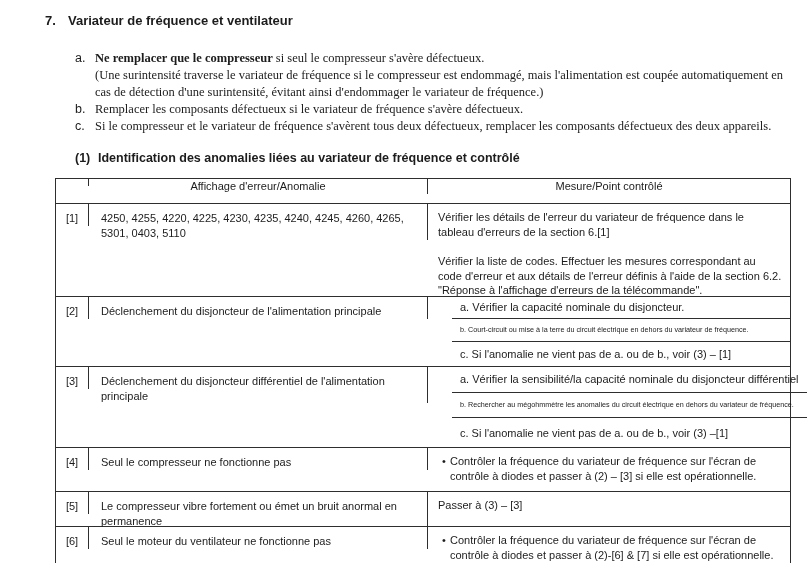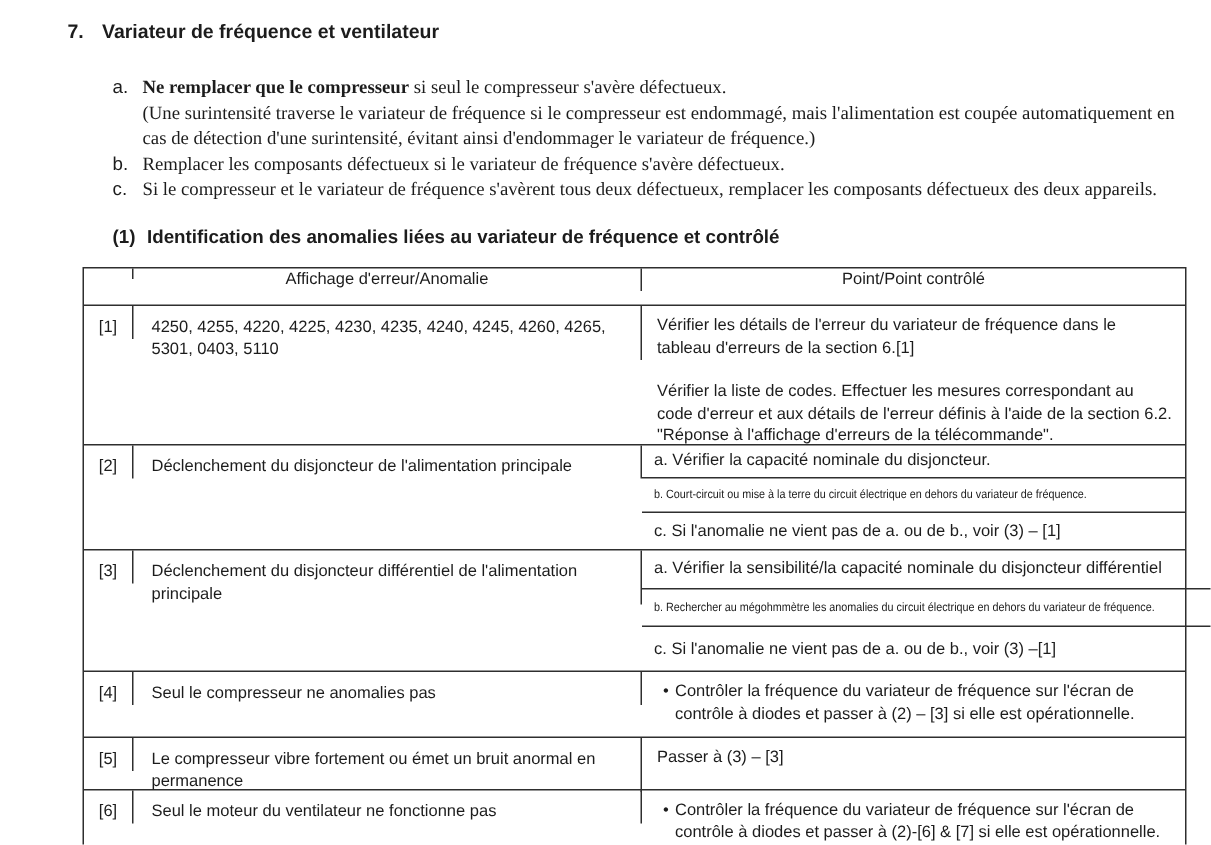--- a/index.html
+++ b/index.html
@@ -98,7 +98,7 @@
     <div class="trow hdr">
       <div class="c1"></div>
       <div class="c2">Affichage d'erreur/Anomalie</div>
-      <div class="c3">Point/Point contrôlé</div>
+      <div class="c3">Mesure/Point contrôlé</div>
     </div>
 
     <div class="trow r1">

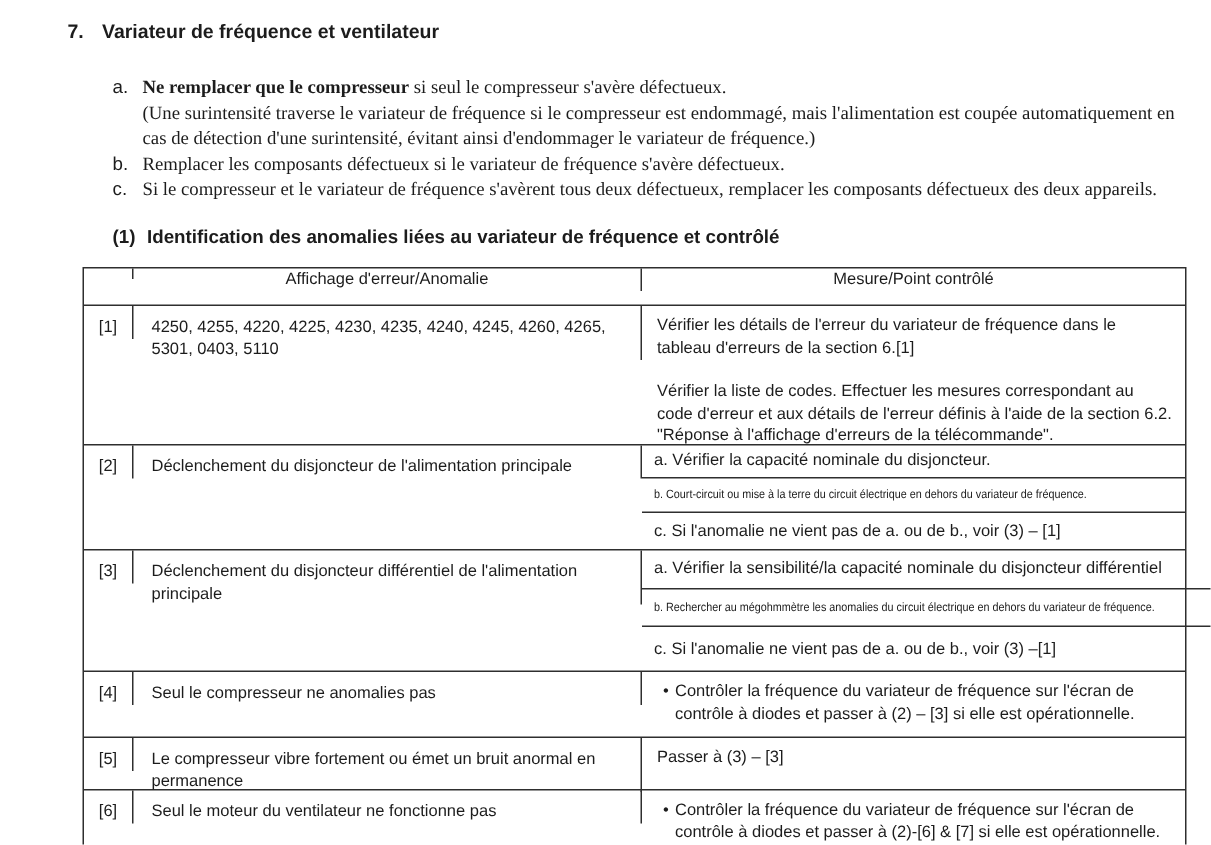--- a/index.html
+++ b/index.html
@@ -50,7 +50,7 @@
   .codes { margin-top: 0px; }
   .mp + .mp { margin-top: 15px; }
 
-  .sub { display: flex; align-items: center; padding: 0 6px 0 8px; }
+  .sub { display: flex; align-items: center; padding: 0 6px 0 8px; margin-left: 24px; }
   .sub + .sub { border-top: 1px solid #2e2e2e; }
   .sub.sA2 { height: 21px; } .sub.sB2 { height: 23px; } .sub.sC2 { height: 26px; }
   .sub.sA3 { height: 25px; } .sub.sB3 { height: 25px; } .sub.sC3 { height: 31px; }

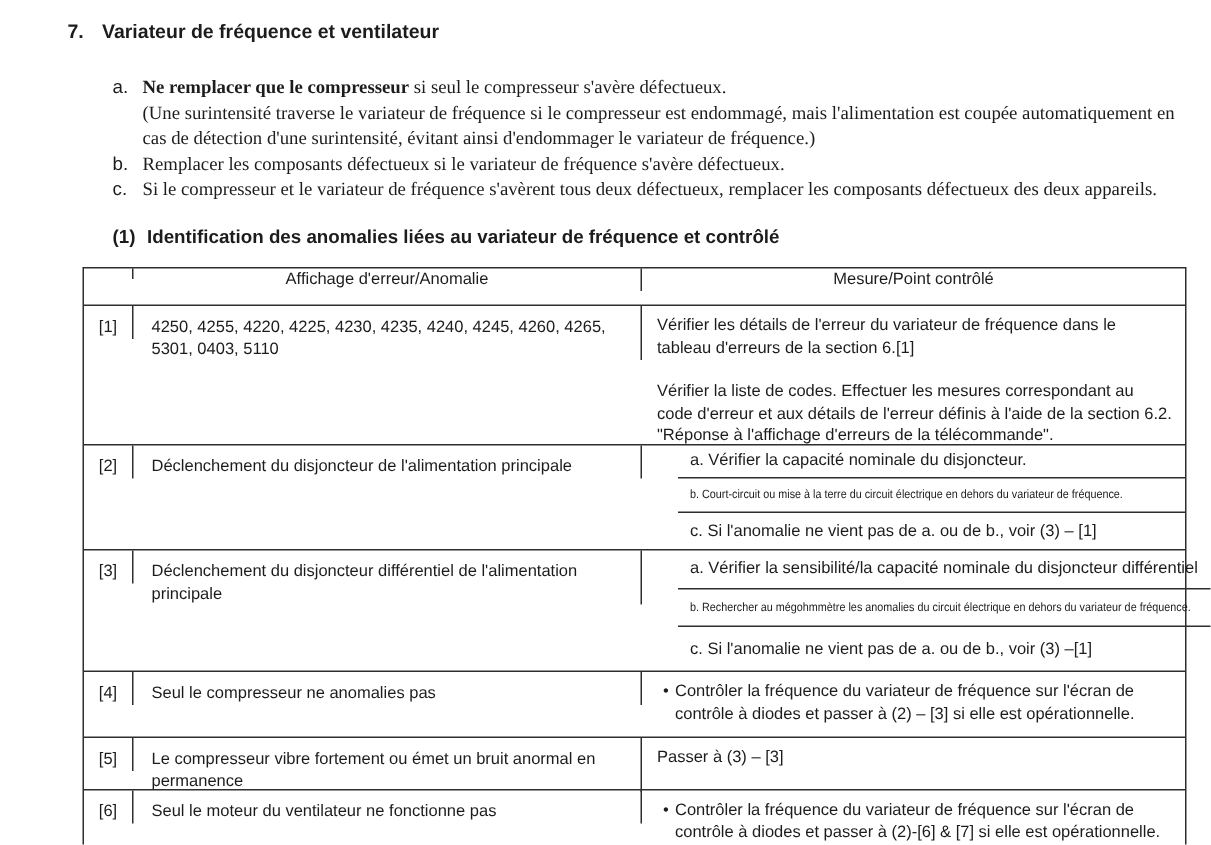--- a/index.html
+++ b/index.html
@@ -138,7 +138,7 @@
 
     <div class="trow r4">
       <div class="c1">[4]</div>
-      <div class="c2">Seul le compresseur ne anomalies pas</div>
+      <div class="c2">Seul le compresseur ne fonctionne pas</div>
       <div class="c3">
         <div class="bullet-cell">
           <span class="bullet-glyph">•</span>

